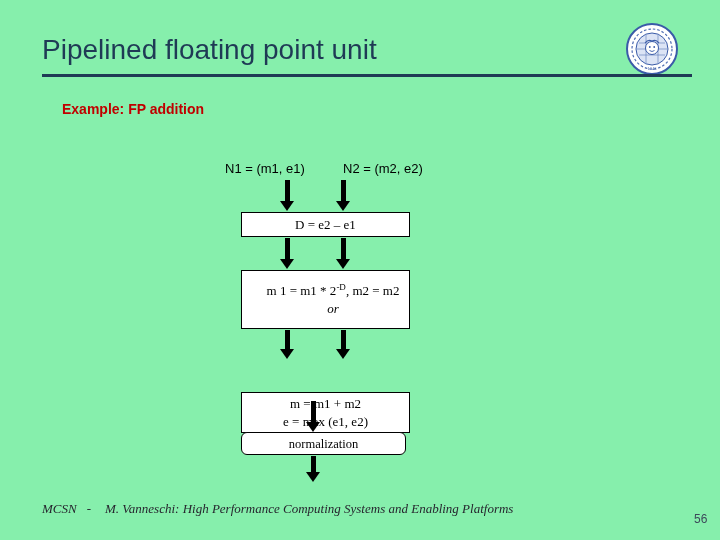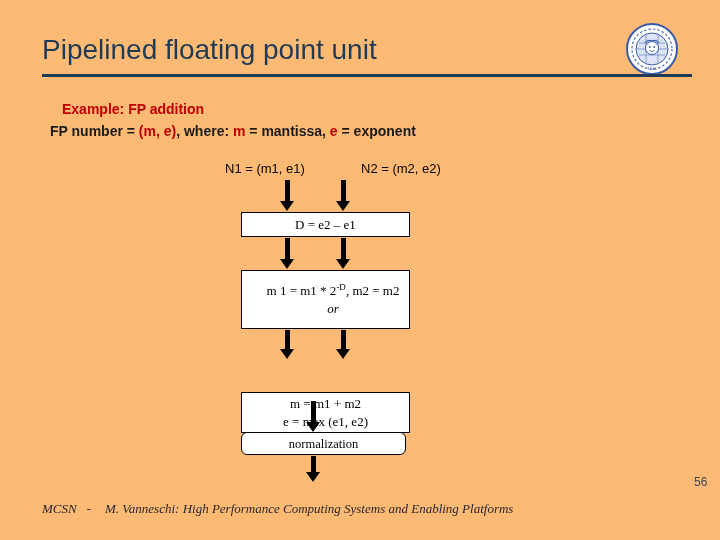--- a/index.html
+++ b/index.html
@@ -4,7 +4,7 @@
 <style>
   html,body{margin:0;padding:0;background:#fff;}
   .slide{
-    position:relative;width:720px;height:540px;background:#fdba74;
+    position:relative;width:720px;height:540px;background:#86efac;
     overflow:hidden;font-family:"Liberation Sans",sans-serif;
   }
   .title{

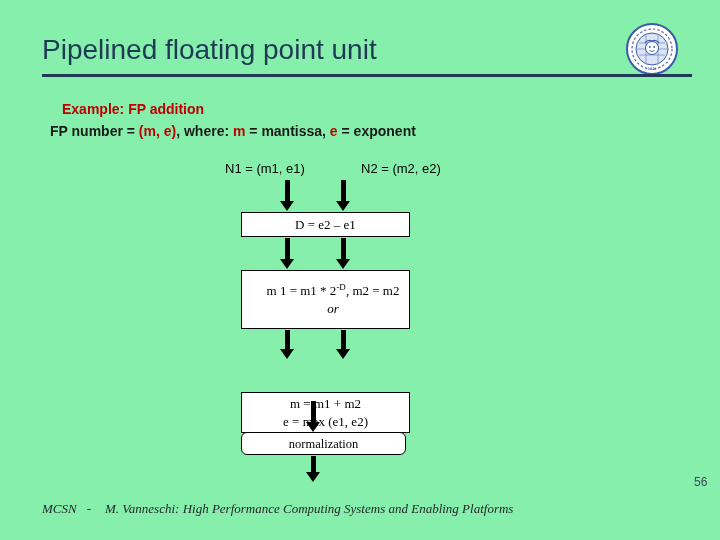--- a/index.html
+++ b/index.html
@@ -89,7 +89,6 @@
 
   <div class="ex-heading">Example: FP addition</div>
 
-  <div class="ex-line"><span>FP number = </span><span class="red">(m, e)</span><span>, where: </span><span class="red">m</span><span> = mantissa, </span><span class="red">e</span><span> = exponent</span></div>
 
   <div>
 

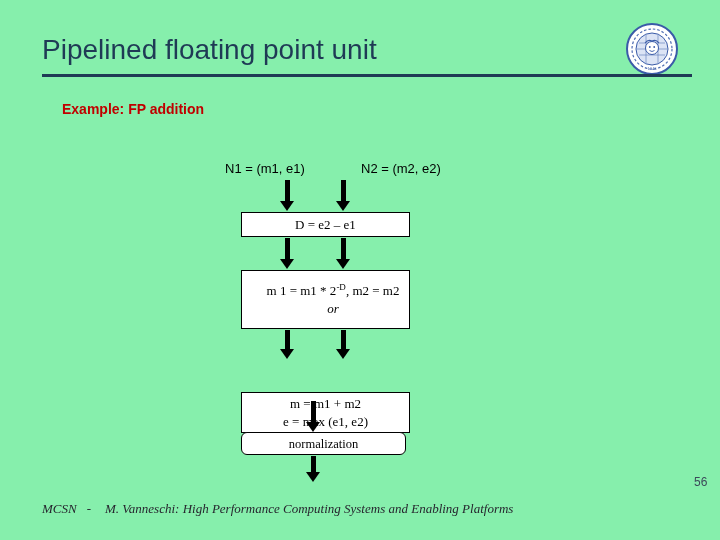--- a/index.html
+++ b/index.html
@@ -93,7 +93,7 @@
   <div>
 
     <div class="fc-label" style="left:225px;top:161px;">N1 = (m1, e1)</div>
-    <div class="fc-label" style="left:361px;top:161px;">N2 = (m2, e2)</div>
+    <div class="fc-label" style="left:343px;top:161px;">N2 = (m2, e2)</div>
 
     <div class="arrow" style="left:287px;top:180px;height:31px;">
         <div class="stem"></div>

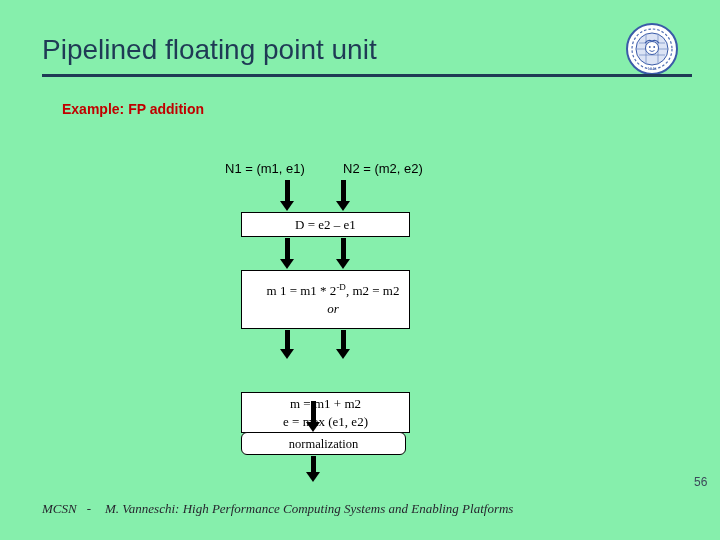--- a/index.html
+++ b/index.html
@@ -55,7 +55,7 @@
   }
   .footer .sep{margin:0 14px 0 10px;}
   .page-number{
-    position:absolute;left:694px;top:475px;
+    position:absolute;left:694px;top:512px;
     font-size:12px;color:#3c4a5a;
   }
 </style>

